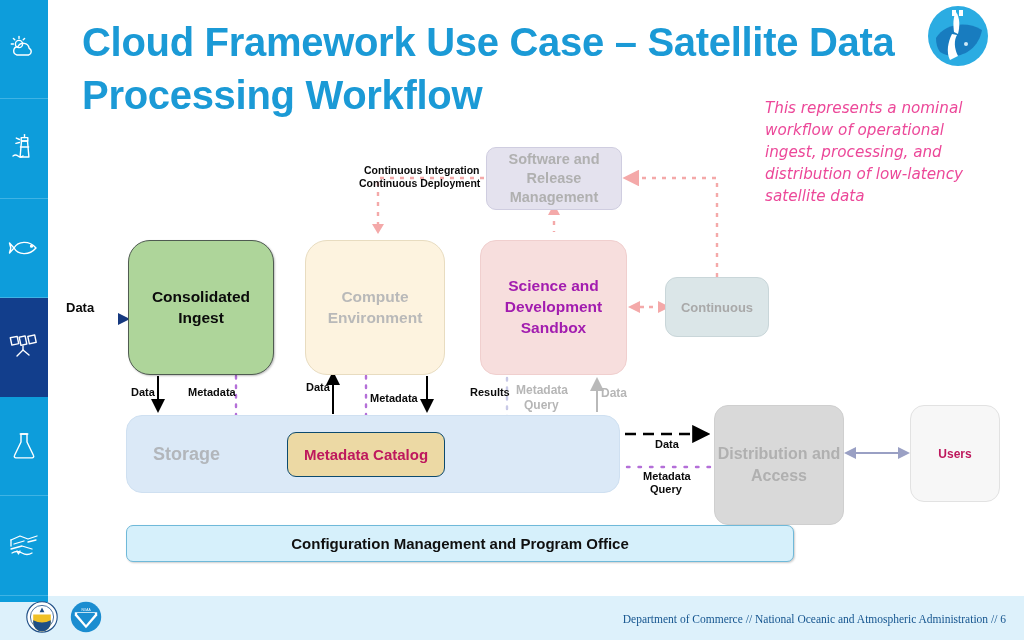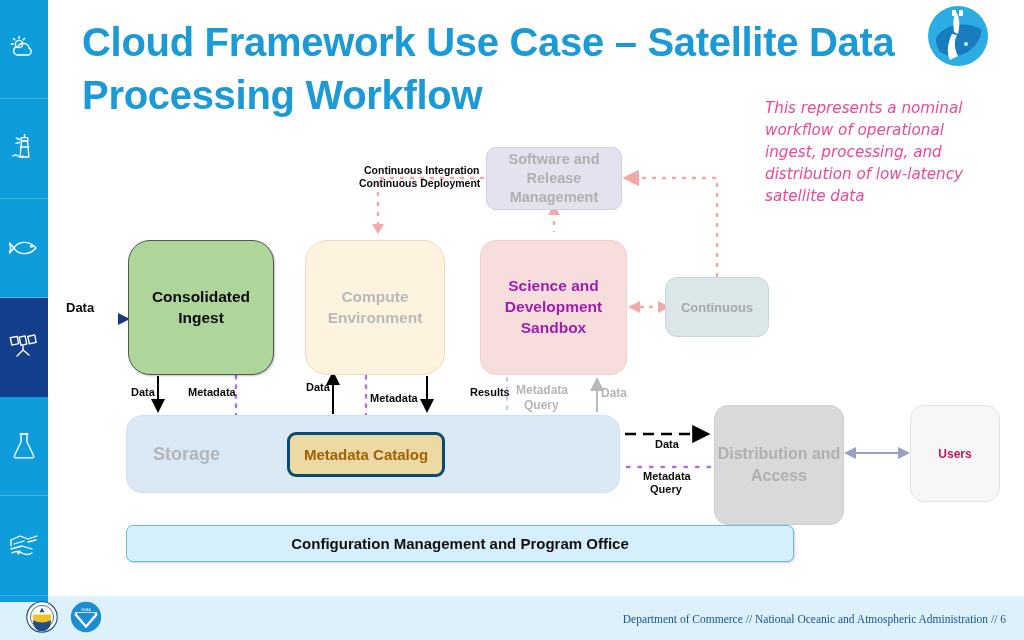--- a/index.html
+++ b/index.html
@@ -79,8 +79,8 @@
   #n-storage .lbl{width:auto;margin-left:26px;}
   #n-catalog{
     left:287px;top:432px;width:158px;height:45px;
-    background:#ecd9a4;border:3px solid #0c4a6e;border-radius:9px;
-    color:#a16207;font-weight:bold;font-size:15px;
+    background:#ecd9a4;border:1px solid #0c4a6e;border-radius:9px;
+    color:#be185d;font-weight:bold;font-size:15px;
   }
   #n-dist{
     left:714px;top:405px;width:130px;height:120px;

